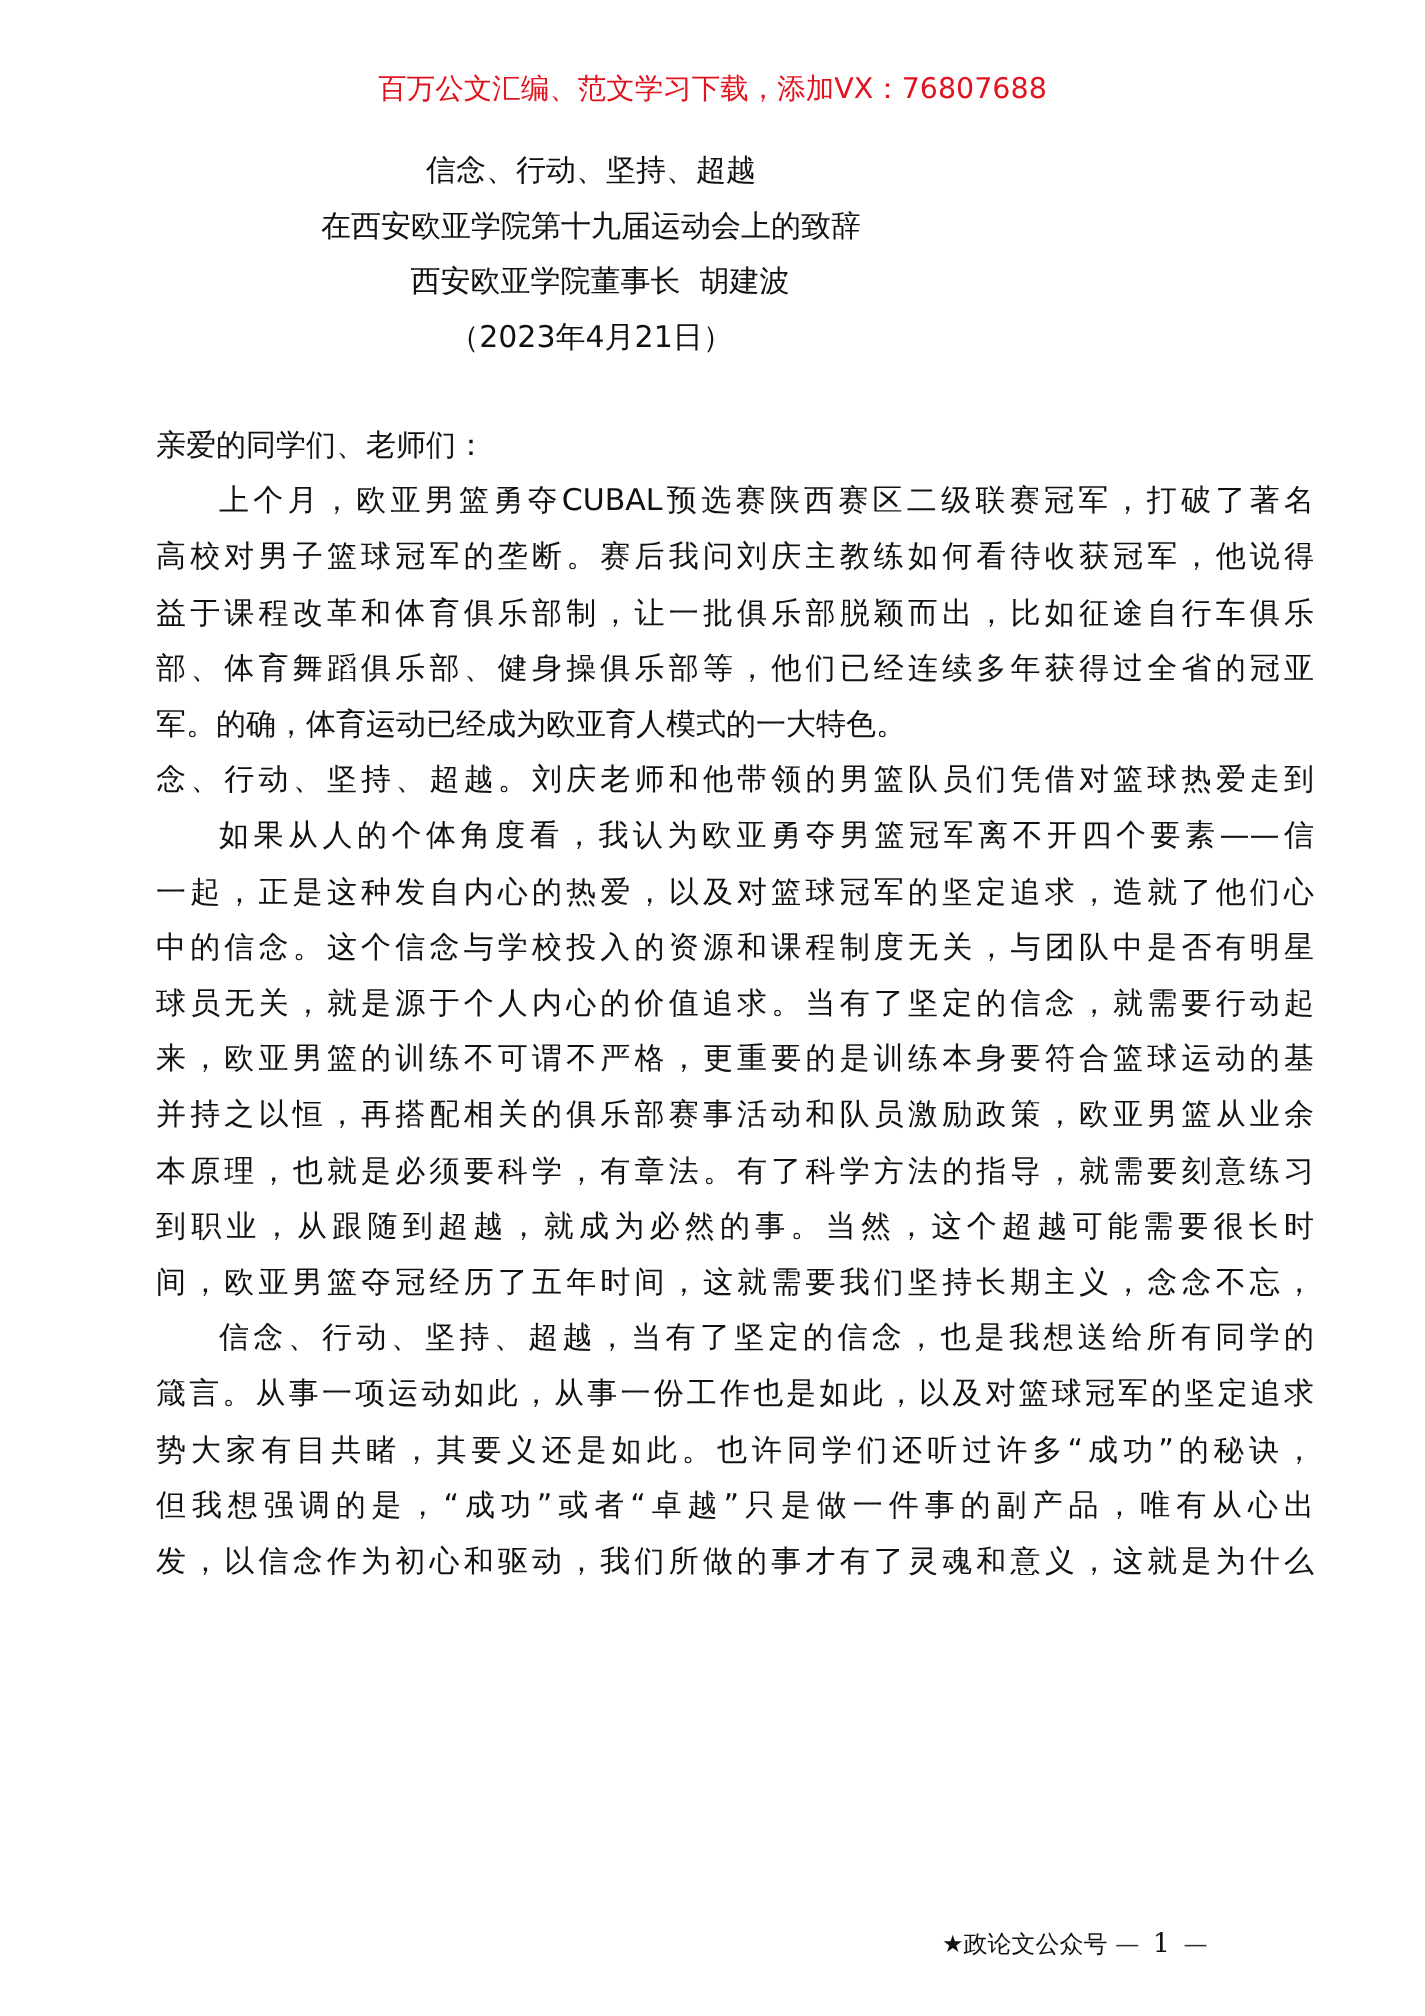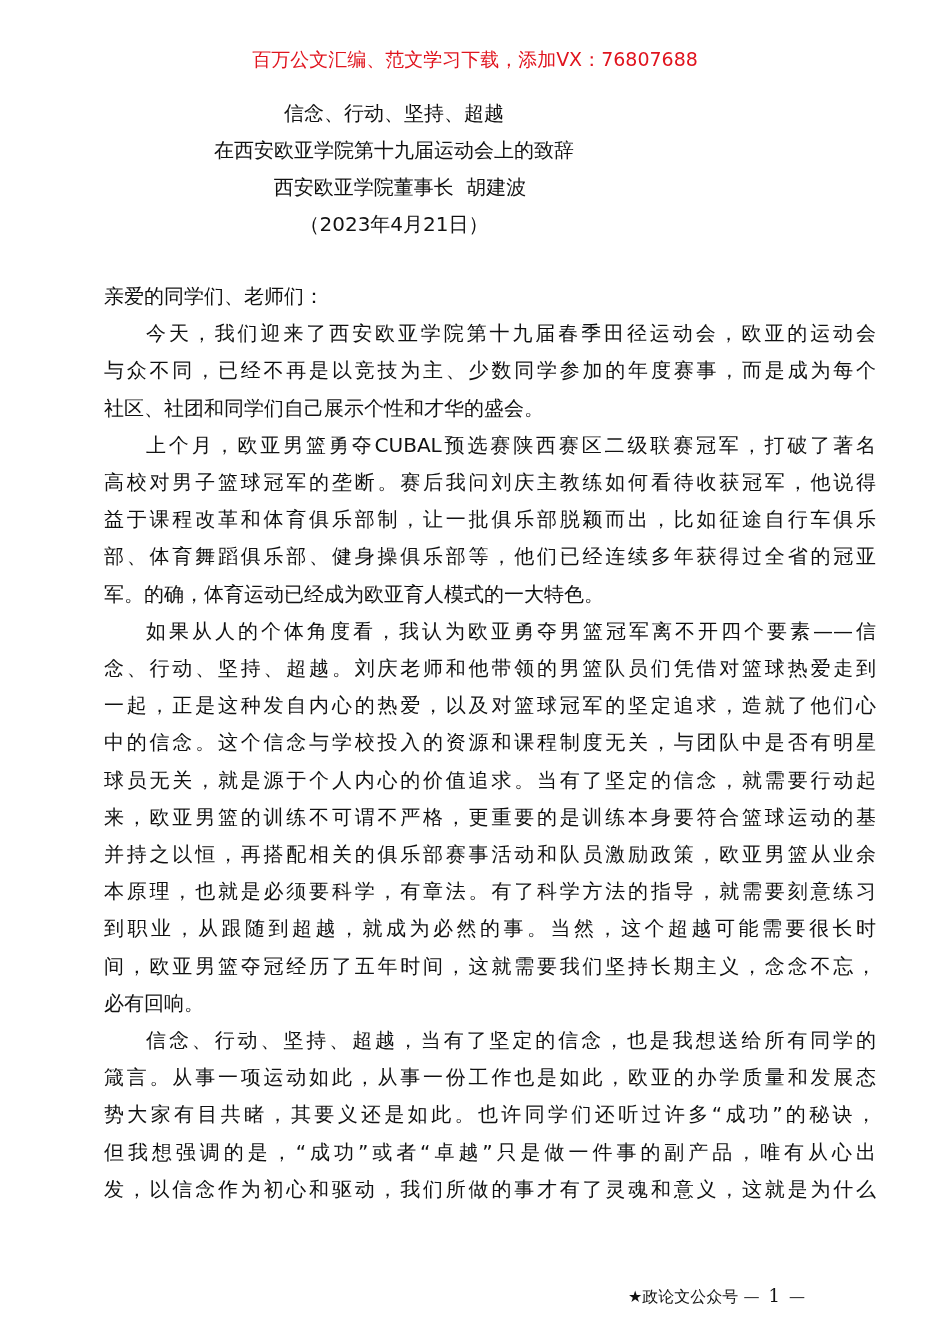--- a/index.html
+++ b/index.html
@@ -96,11 +96,6 @@
 <div class="body-block">
   <span class="line last">亲爱的同学们、老师们：</span>
 
-  <div>
-    <span class="line indent">今天，我们迎来了西安欧亚学院第十九届春季田径运动会，欧亚的运动会</span>
-    <span class="line">与众不同，已经不再是以竞技为主、少数同学参加的年度赛事，而是成为每个</span>
-    <span class="line last">社区、社团和同学们自己展示个性和才华的盛会。</span>
-  </div>
 
   <div>
     <span class="line indent">上个月，欧亚男篮勇夺CUBAL预选赛陕西赛区二级联赛冠军，打破了著名</span>

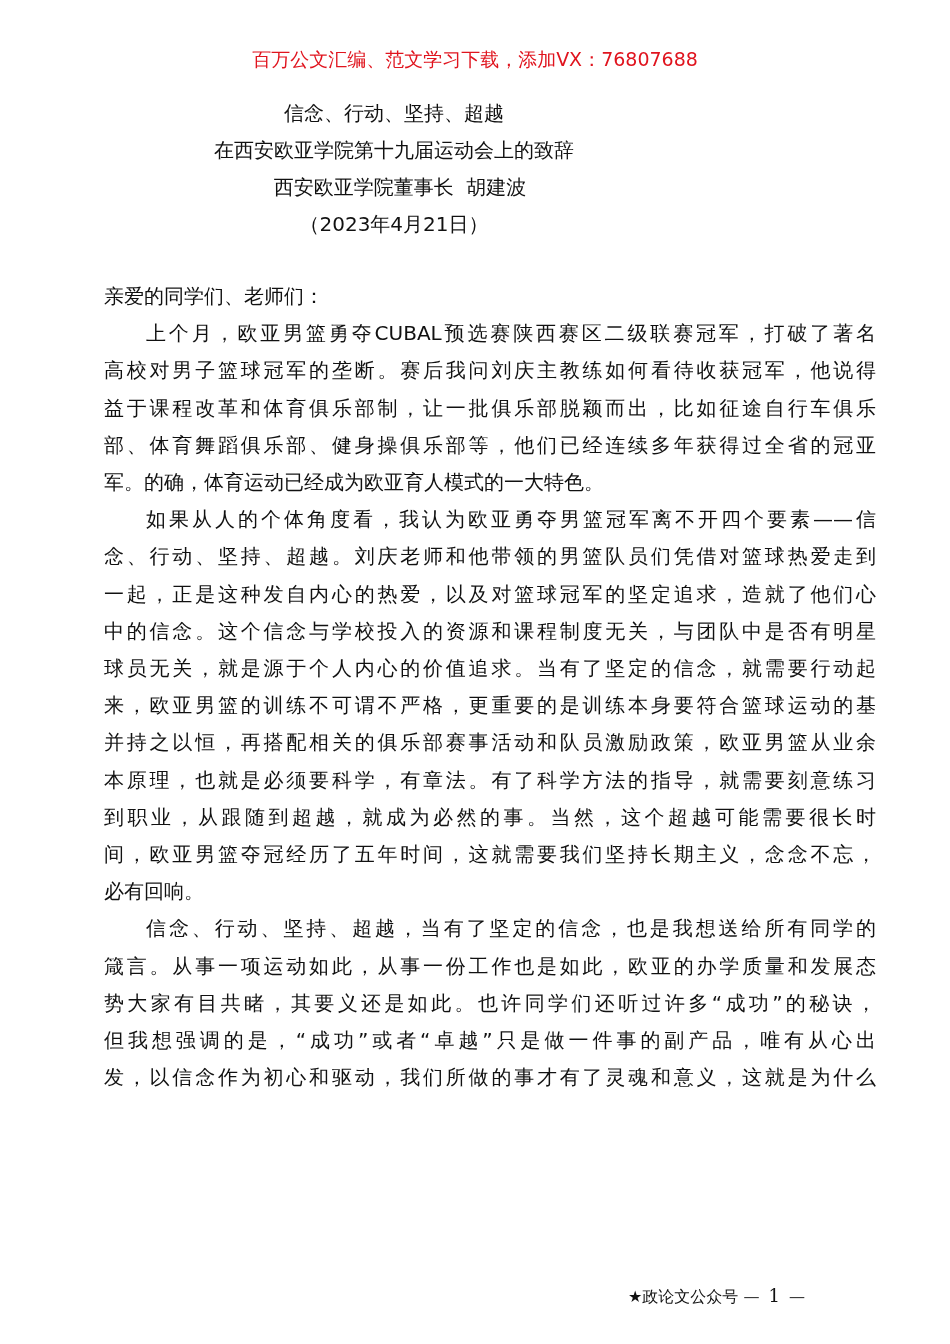--- a/index.html
+++ b/index.html
@@ -106,8 +106,8 @@
   </div>
 
   <div>
+    <span class="line">念、行动、坚持、超越。刘庆老师和他带领的男篮队员们凭借对篮球热爱走到</span>
     <span class="line indent">如果从人的个体角度看，我认为欧亚勇夺男篮冠军离不开四个要素——信</span>
-    <span class="line">念、行动、坚持、超越。刘庆老师和他带领的男篮队员们凭借对篮球热爱走到</span>
     <span class="line">一起，正是这种发自内心的热爱，以及对篮球冠军的坚定追求，造就了他们心</span>
     <span class="line">中的信念。这个信念与学校投入的资源和课程制度无关，与团队中是否有明星</span>
     <span class="line">球员无关，就是源于个人内心的价值追求。当有了坚定的信念，就需要行动起</span>

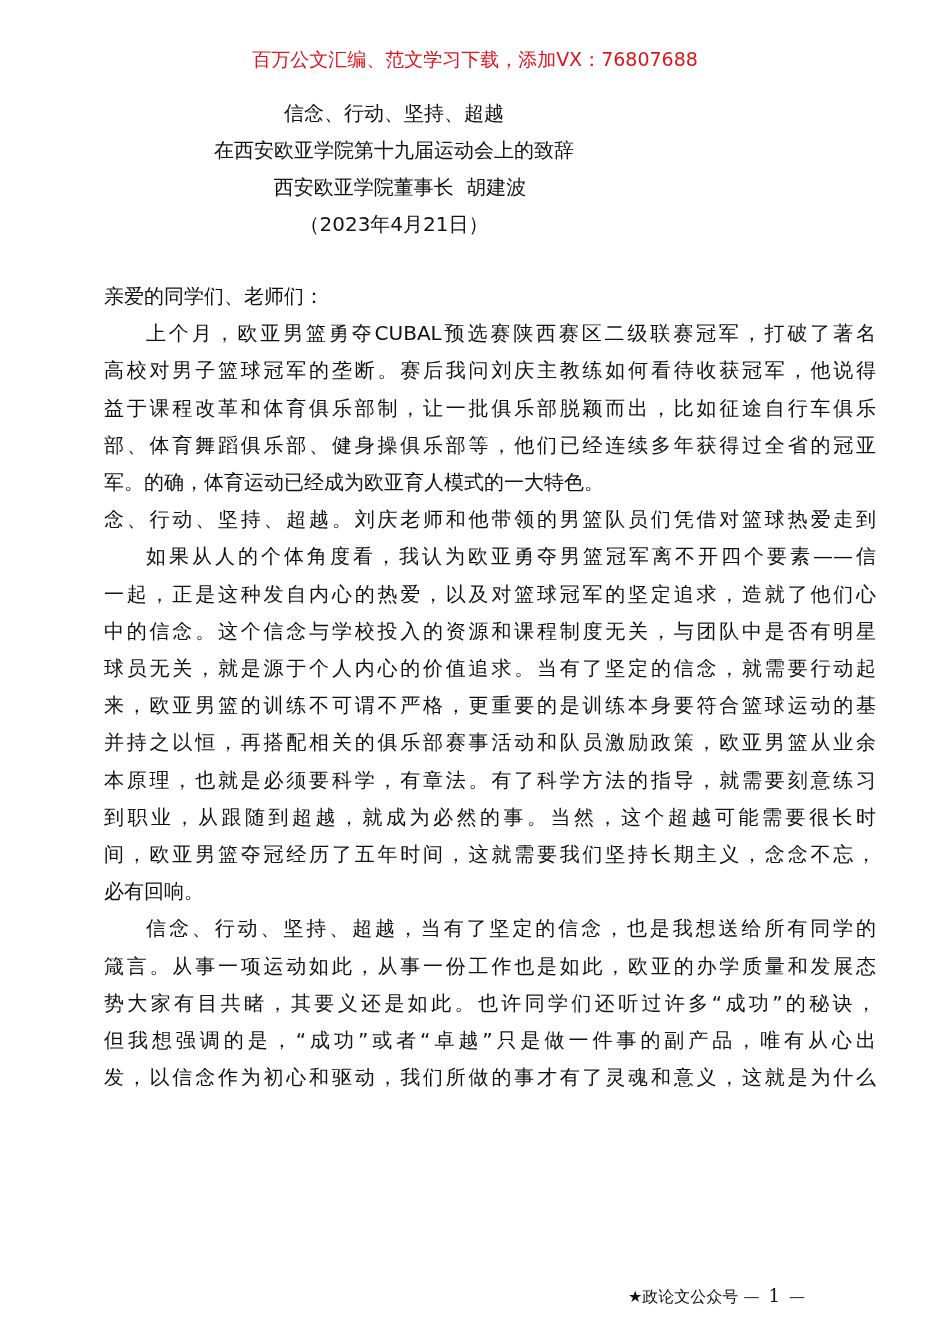--- a/index.html
+++ b/index.html
@@ -116,7 +116,6 @@
     <span class="line">本原理，也就是必须要科学，有章法。有了科学方法的指导，就需要刻意练习</span>
     <span class="line">到职业，从跟随到超越，就成为必然的事。当然，这个超越可能需要很长时</span>
     <span class="line">间，欧亚男篮夺冠经历了五年时间，这就需要我们坚持长期主义，念念不忘，</span>
-    <span class="line last">必有回响。</span>
   </div>
 
   <div>

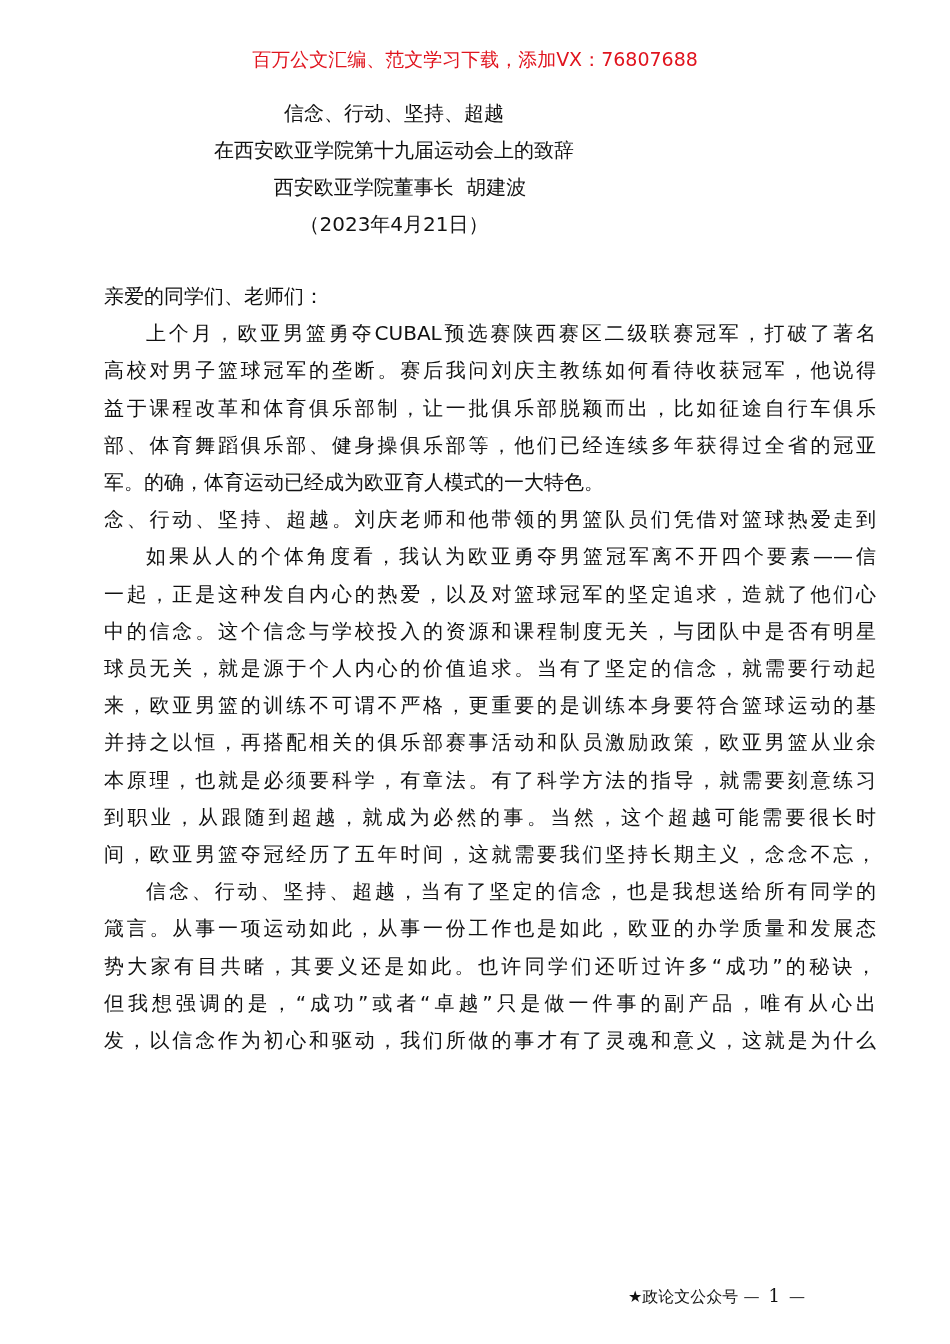--- a/index.html
+++ b/index.html
@@ -120,7 +120,7 @@
 
   <div>
     <span class="line indent">信念、行动、坚持、超越，当有了坚定的信念，也是我想送给所有同学的</span>
-    <span class="line">箴言。从事一项运动如此，从事一份工作也是如此，欧亚的办学质量和发展态</span>
+    <span class="line">箴言。从事一项运动如此，从事一份工作也是如此，以及对篮球冠军的坚定追求</span>
     <span class="line">势大家有目共睹，其要义还是如此。也许同学们还听过许多“成功”的秘诀，</span>
     <span class="line">但我想强调的是，“成功”或者“卓越”只是做一件事的副产品，唯有从心出</span>
     <span class="line">发，以信念作为初心和驱动，我们所做的事才有了灵魂和意义，这就是为什么</span>

